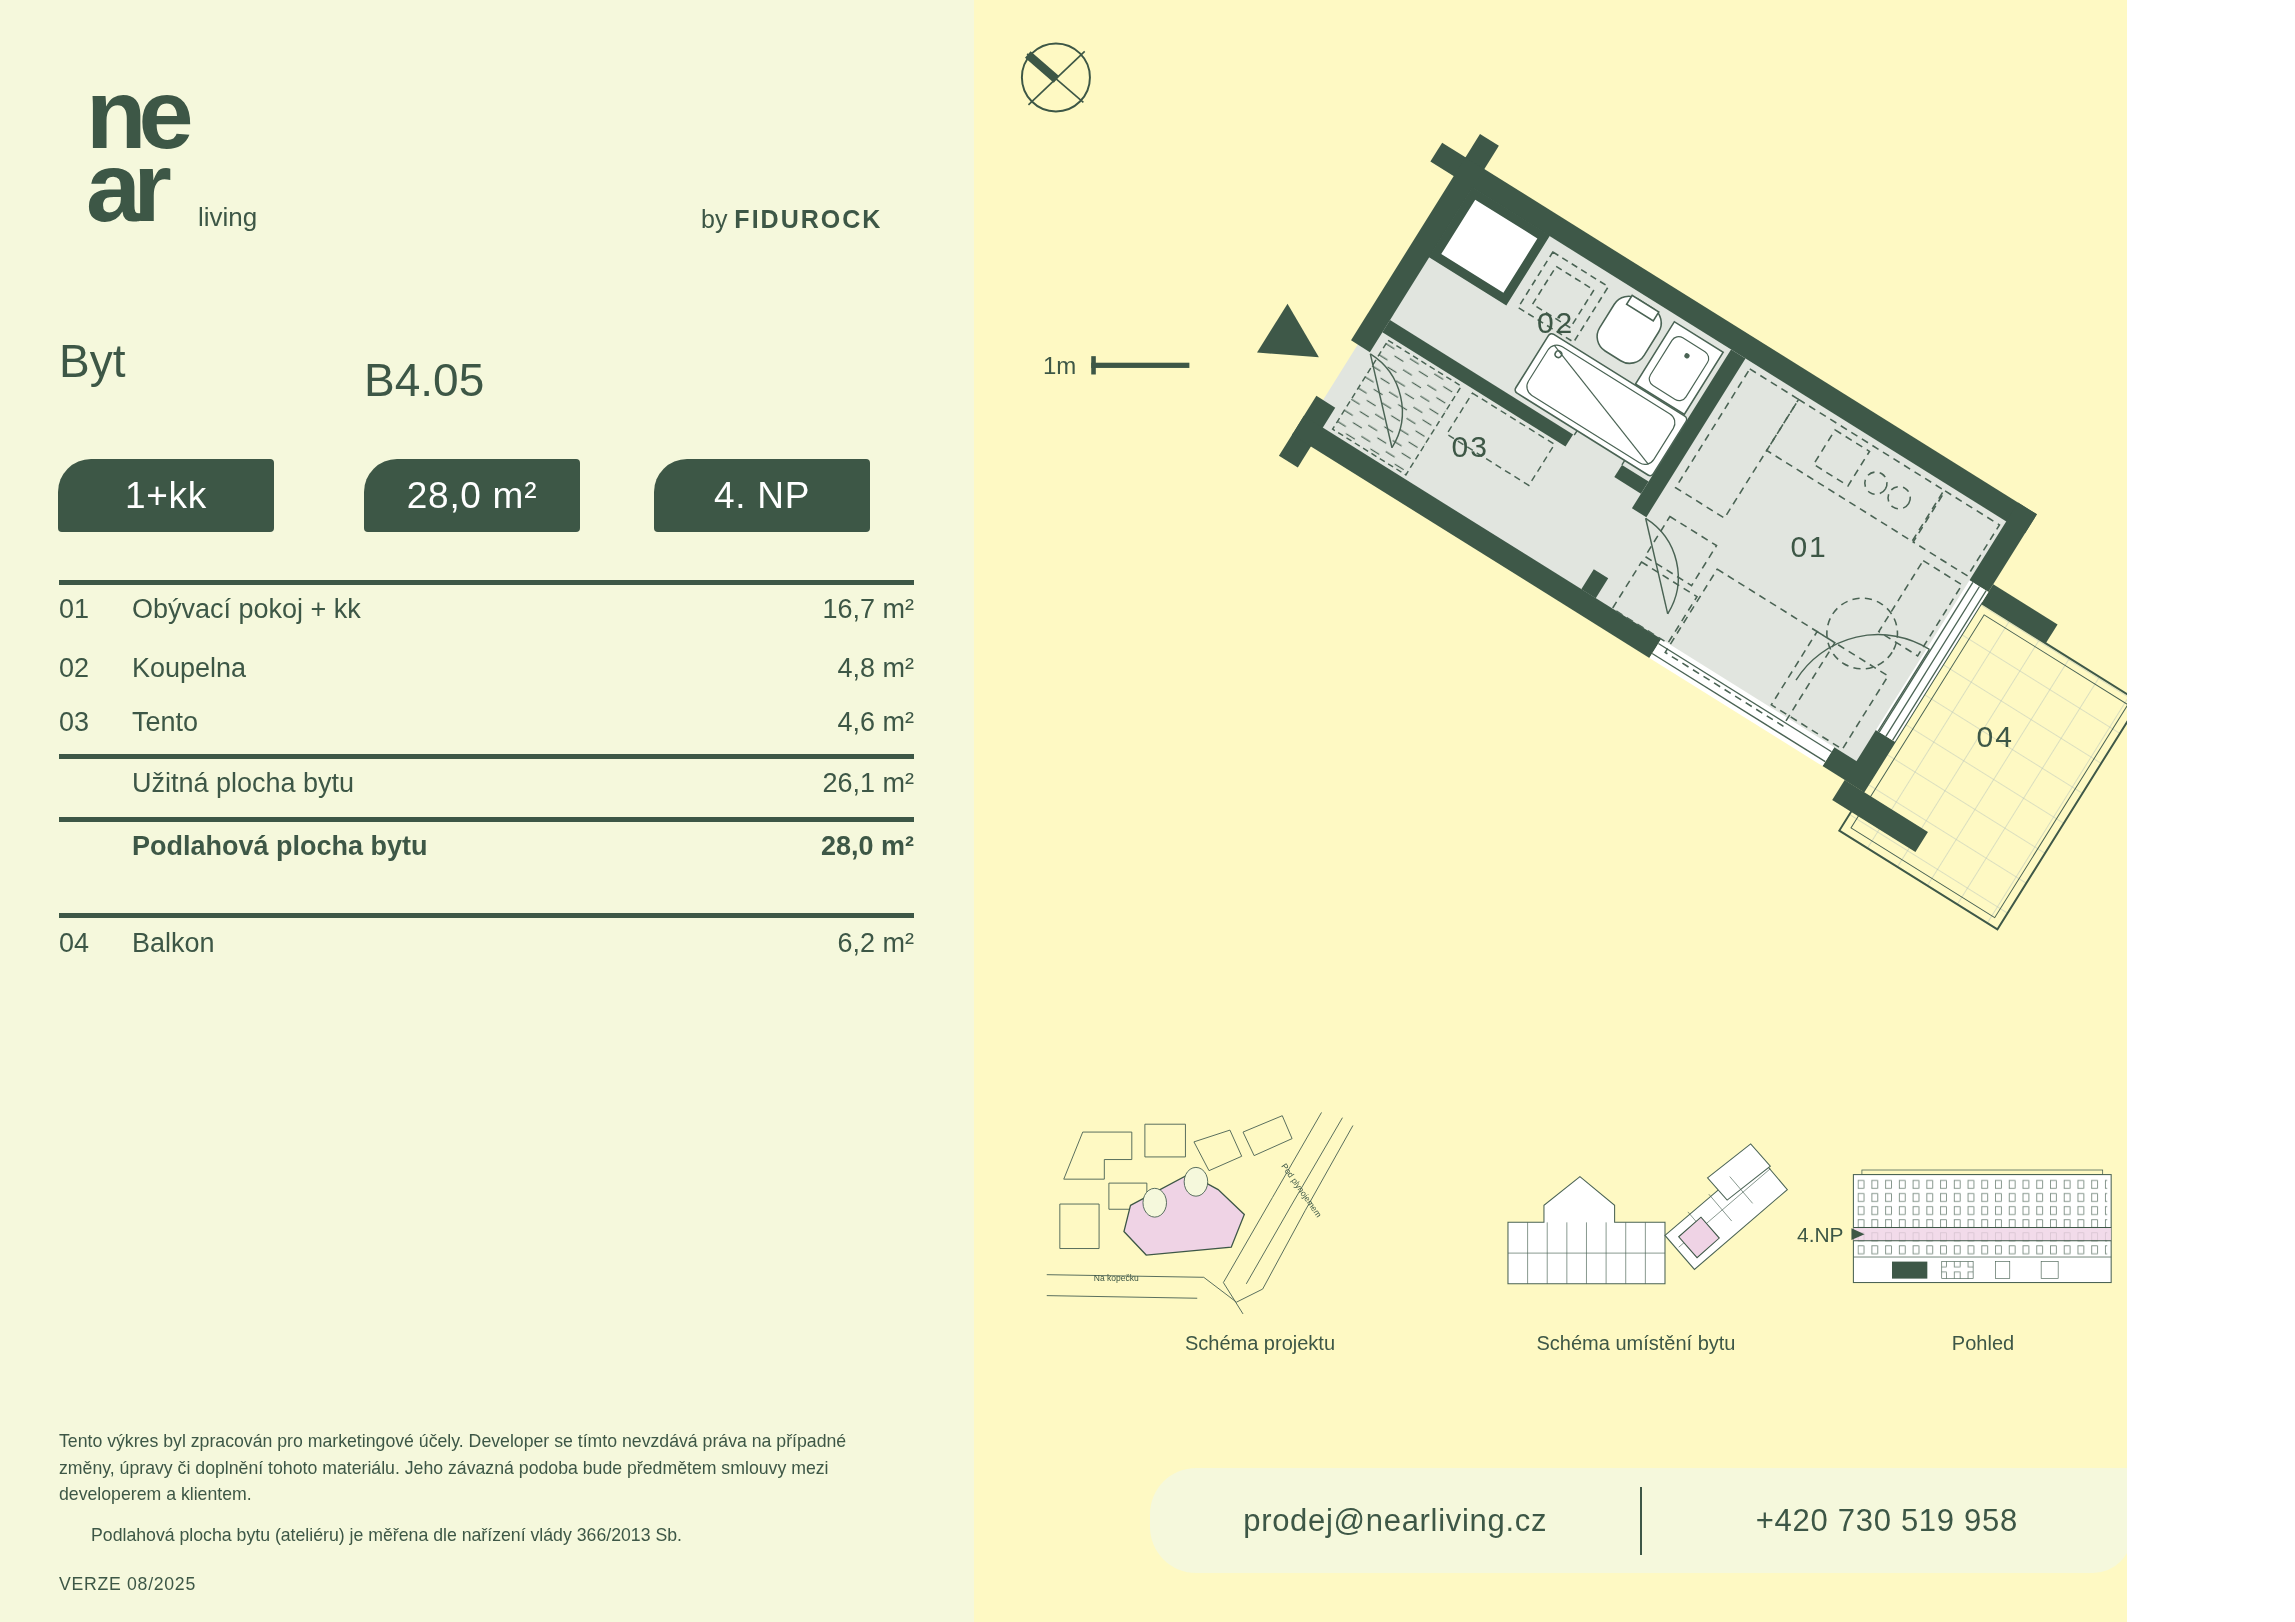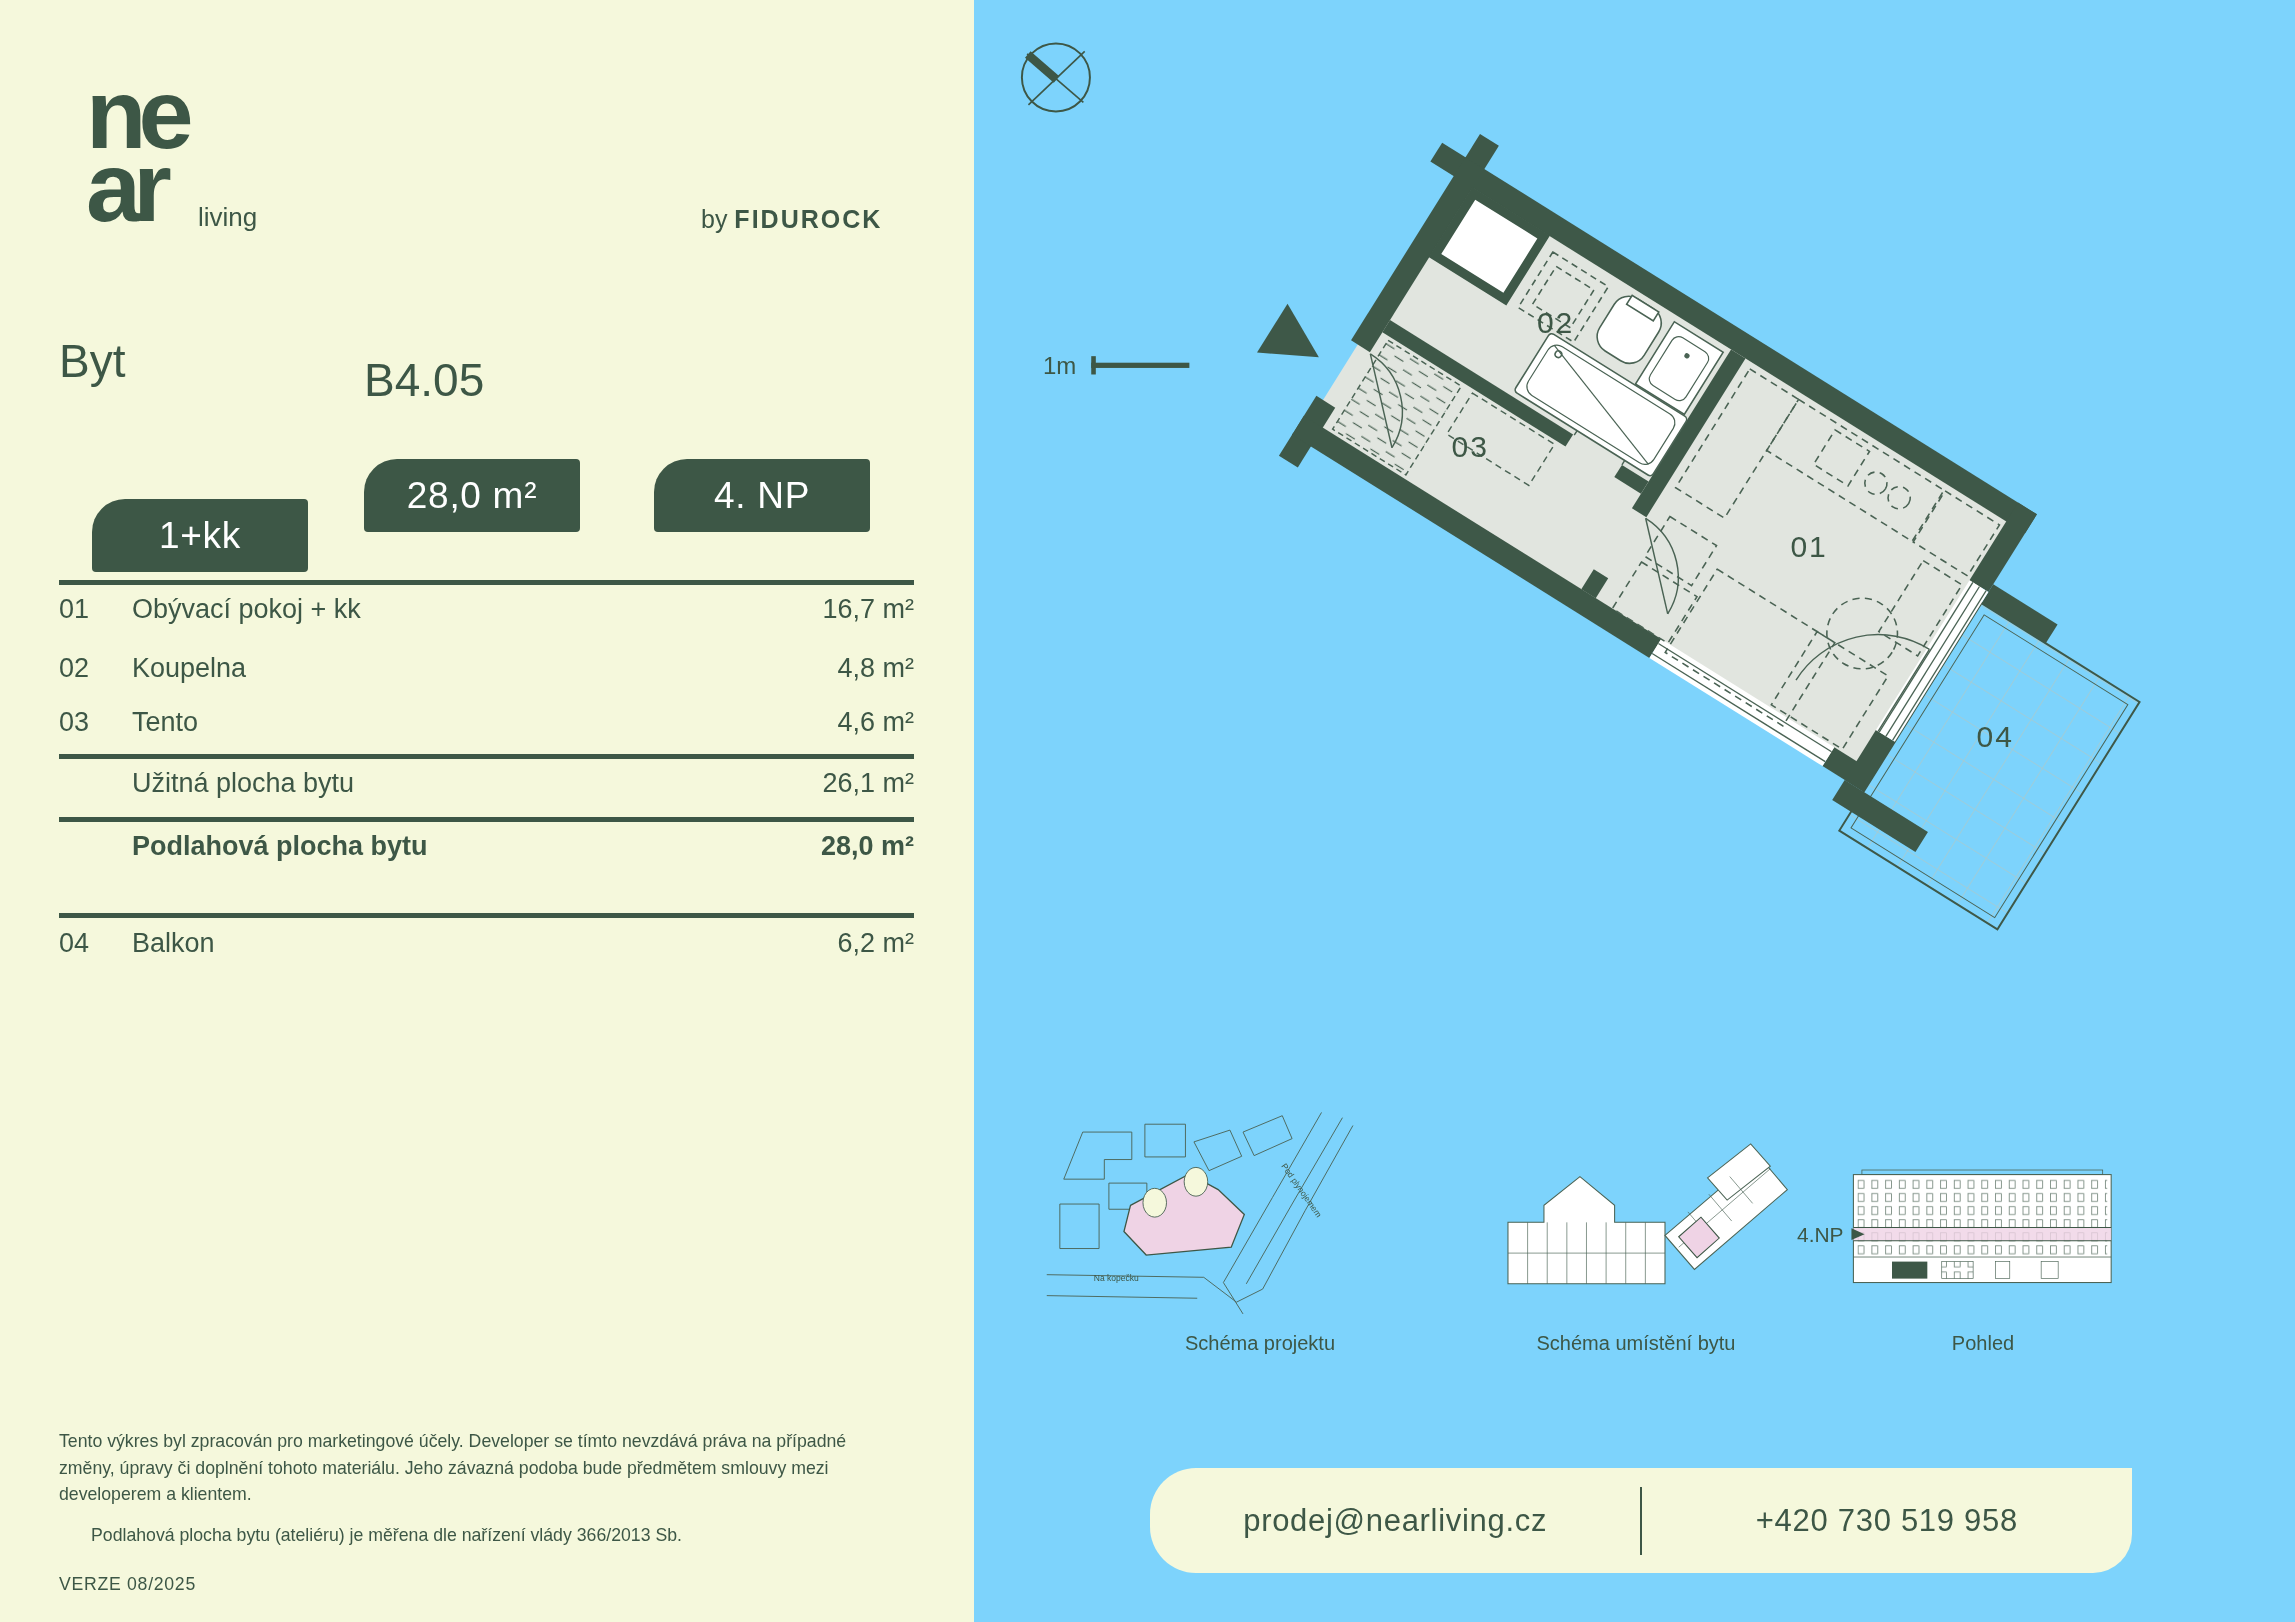--- a/index.html
+++ b/index.html
@@ -3,7 +3,7 @@
 <meta charset="utf-8">
 <style>
   html,body{margin:0;padding:0;background:#fff;}
-  .page{position:relative;width:2295px;height:1623px;overflow:hidden;background:#7dd3fc;
+  .page{position:relative;width:2127px;height:1623px;overflow:hidden;background:#fef9c3;
         font-family:"Liberation Sans",sans-serif;color:#3d5746;text-decoration:underline;}
   .left-panel{position:absolute;left:0;top:0;width:974px;height:1623px;background:#f5f8dc;}
   

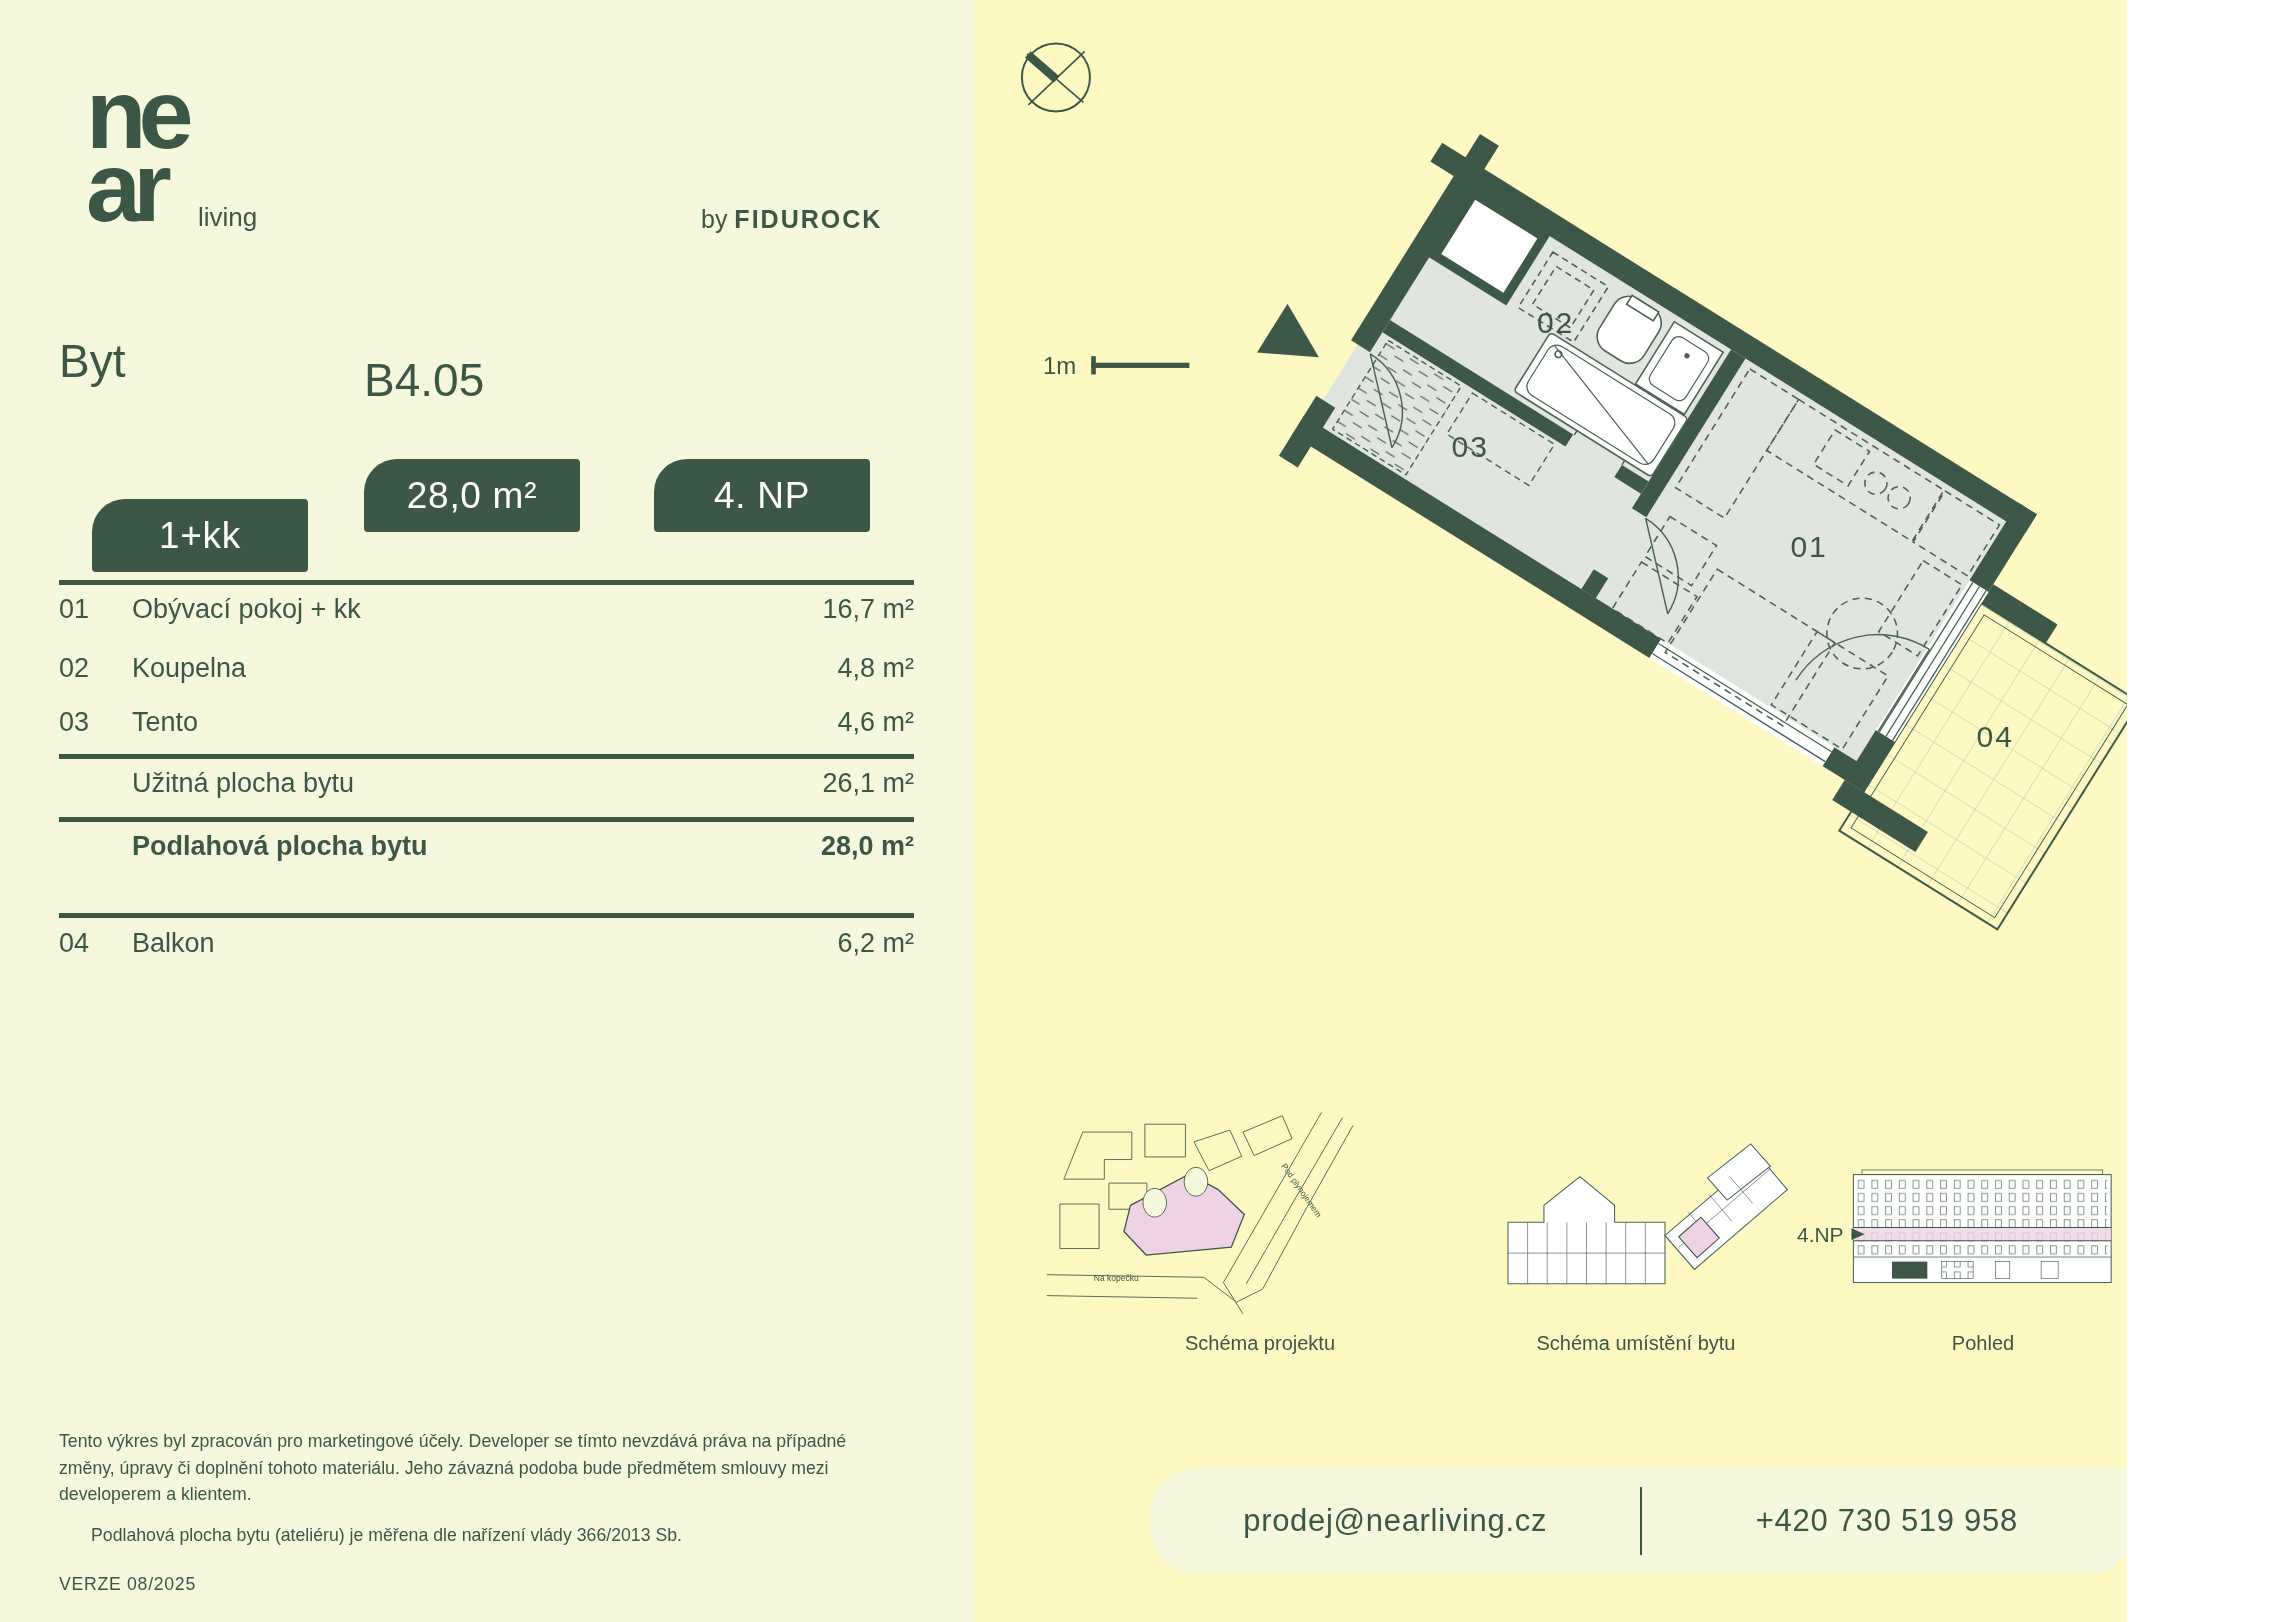--- a/index.html
+++ b/index.html
@@ -21,7 +21,7 @@
   .badge{position:absolute;top:459px;width:216px;height:73px;background:#3d5746;color:#ffffff;
          border-radius:33px 3.9px 3.9px 3.9px;display:flex;align-items:center;justify-content:center;
          font-size:37px;letter-spacing:0.7px;}
-  .badge.b1{left:92px;margin-top:40px;} .badge.b2{left:364px;} .badge.b3{left:654px;}
+  .badge.b1{left:58px;} .badge.b2{left:364px;} .badge.b3{left:654px;}
   
   .rule{position:absolute;left:59px;width:855px;height:4.6px;background:#3d5746;}
   .trow{position:absolute;left:59px;width:855px;display:flex;align-items:baseline;font-size:27px;}

